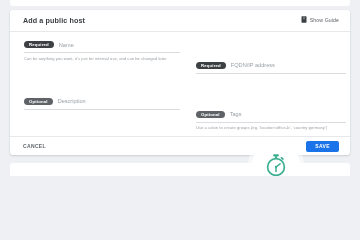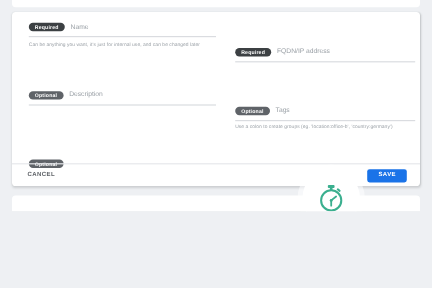--- a/index.html
+++ b/index.html
@@ -214,6 +214,17 @@
 
   <div class="card">
 
+    <div class="card-header">
+      <div class="card-title">Add a public host</div>
+      <div class="show-guide">
+        <svg class="guide-icon" viewBox="0 0 12 14">
+          <rect x="1" y="0.5" width="10" height="13" rx="0.8" fill="#3c4043"></rect>
+          <rect x="5.4" y="0.5" width="1.2" height="6" fill="#ffffff"></rect>
+          <rect x="5.4" y="0.5" width="1.2" height="3" fill="#3c4043"></rect>
+        </svg>
+        <span class="show-guide-label">Show Guide</span>
+      </div>
+    </div>
 
     <div class="form-body">
 

